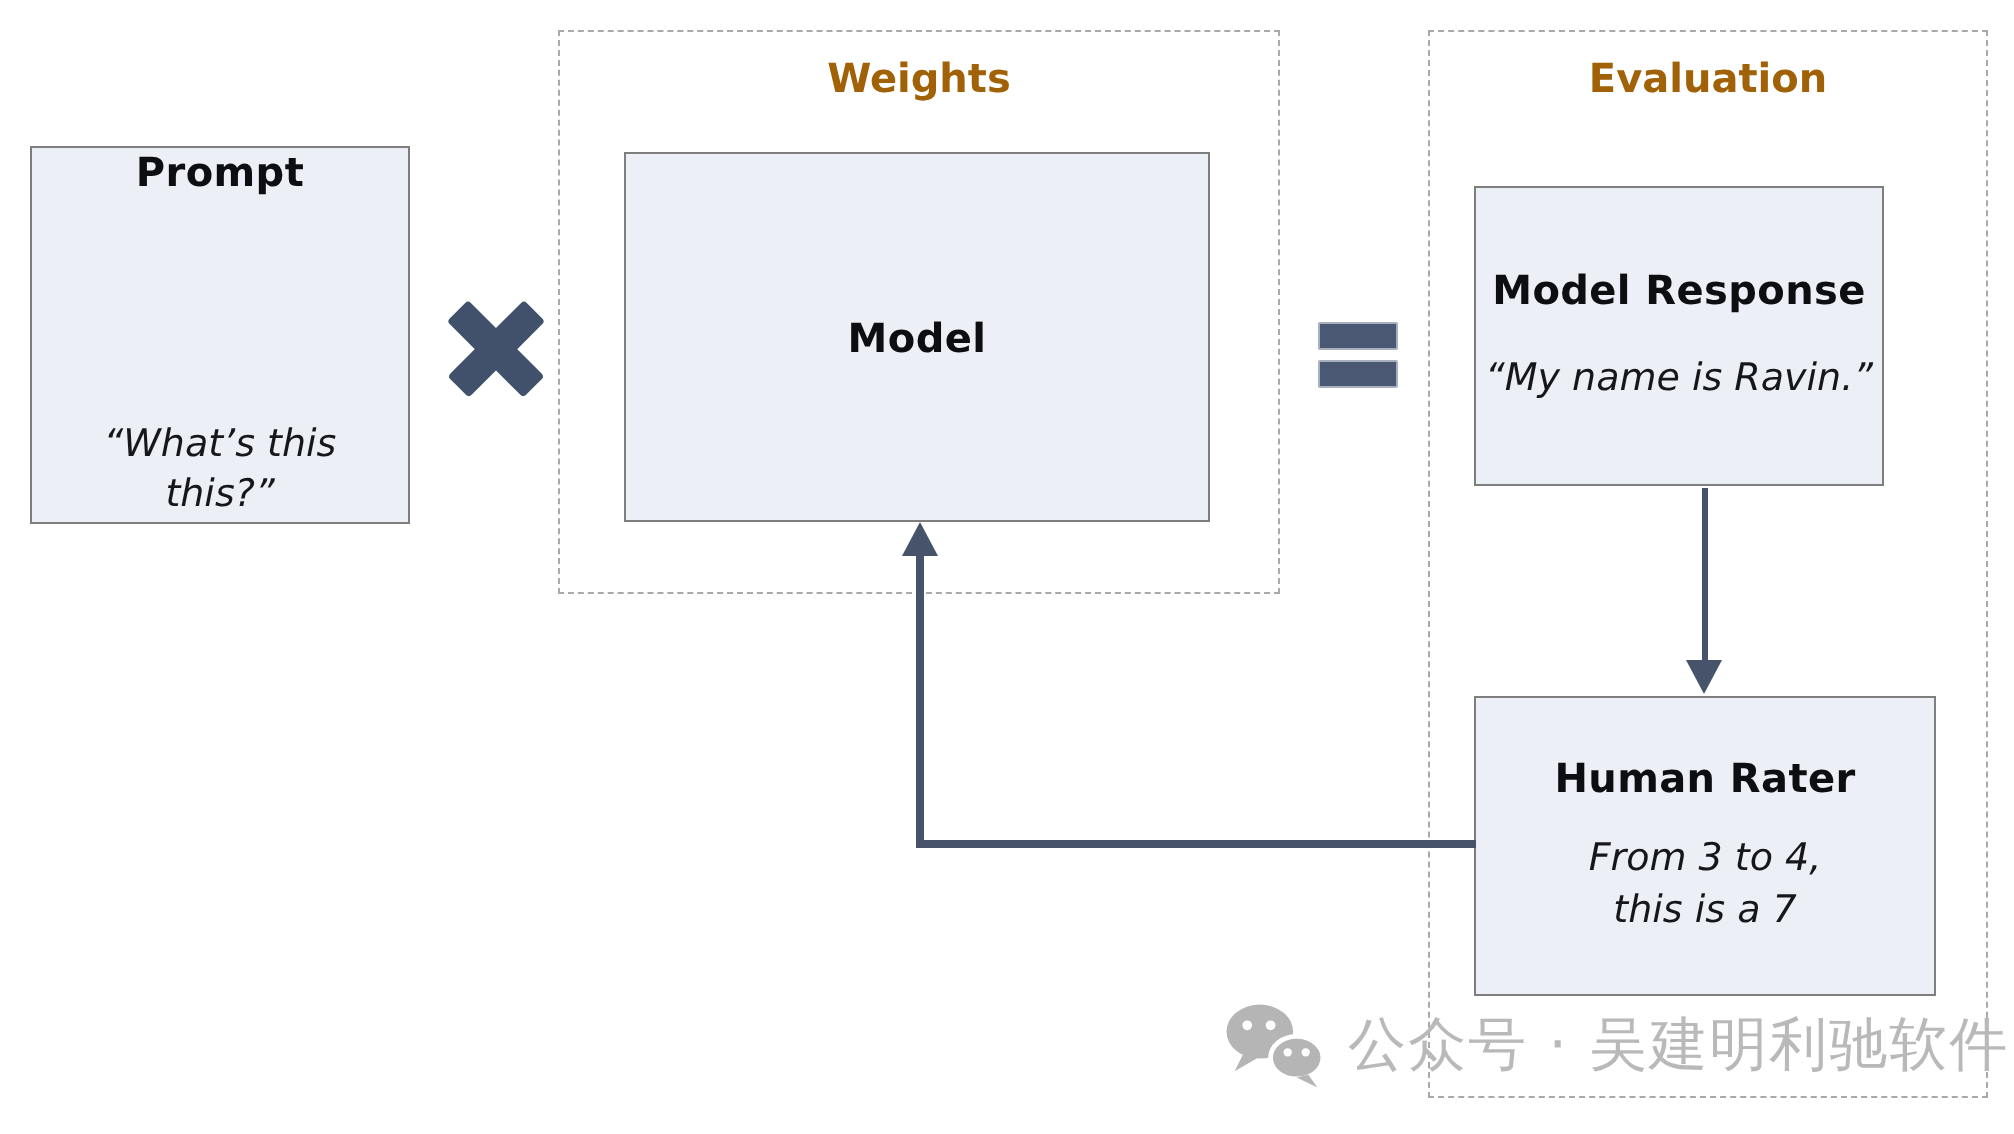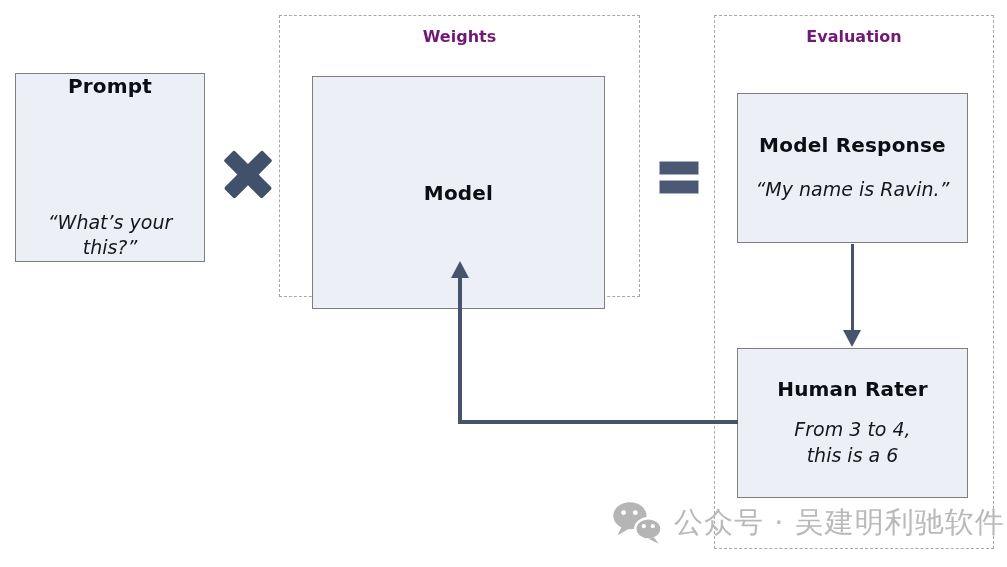--- a/index.html
+++ b/index.html
@@ -51,8 +51,8 @@
     right: 0;
     text-align: center;
     font-weight: bold;
-    font-size: 16px;
-    color: #701a75;
+    font-size: 20px;
+    color: #a16207;
   }
   
   .multiply {

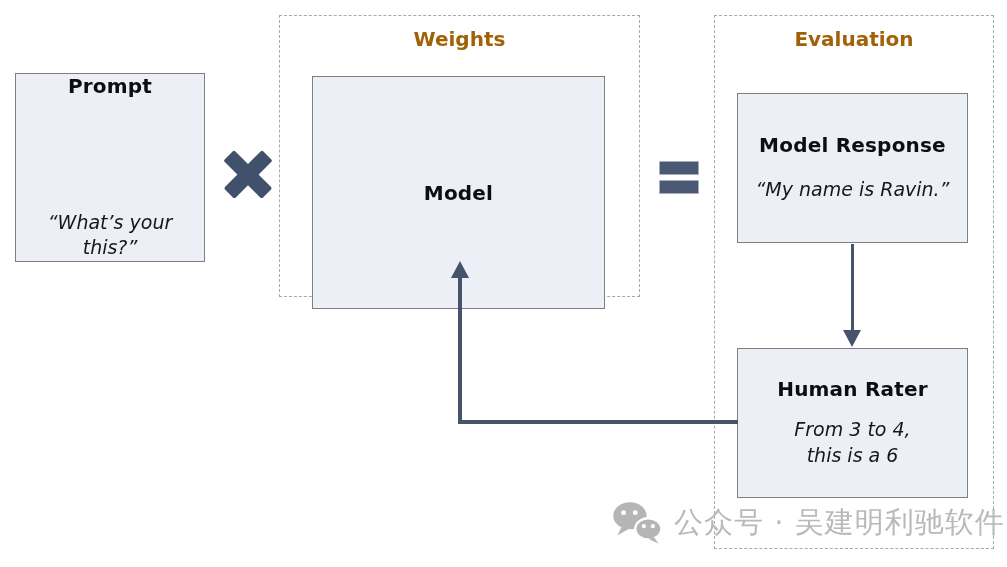--- a/index.html
+++ b/index.html
@@ -161,7 +161,7 @@
     <div class="group-title">Evaluation</div>
   </div>
 
-  <div class="node-box" style="left:737px; top:93px; width:231px; height:150px; gap:20px;">
+  <div class="node-box" style="left:737px; top:93px; width:205px; height:150px; gap:20px;">
     <div class="node-title">Model Response</div>
     <div class="node-quote">“My name is Ravin.”</div>
   </div>

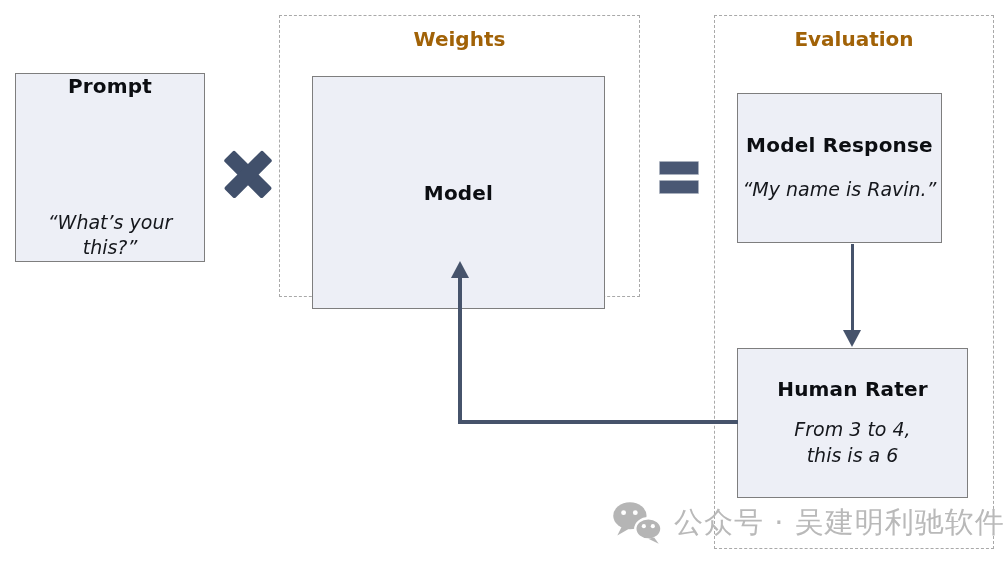--- a/index.html
+++ b/index.html
@@ -148,7 +148,7 @@
     <div class="group-title">Weights</div>
   </div>
 
-  <div class="node-box" style="left:312px; top:76px; width:293px; height:233px;">
+  <div class="node-box" style="left:312px; top:76px; width:293px; height:185px;">
     <div class="node-title">Model</div>
   </div>
 

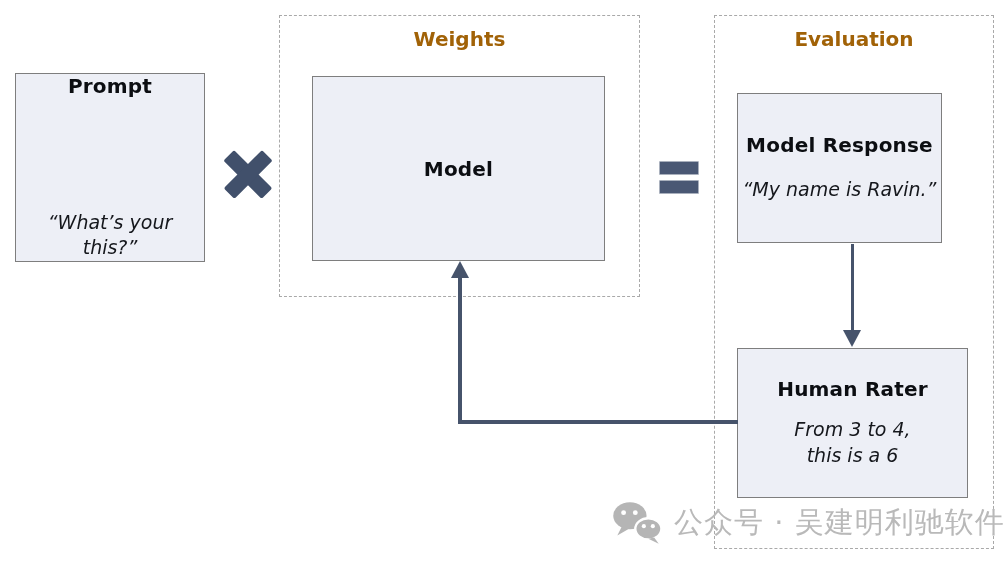--- a/index.html
+++ b/index.html
@@ -134,7 +134,7 @@
   <div class="node-box" style="left:15px; top:73px; width:190px; height:189px; gap:22px;justify-content:space-between;">
     <div class="node-title">Prompt</div>
     <div class="node-quote">
-      <span>“What’s your</span><br>
+      <span>“What’s this</span><br>
       <span>this?”</span>
     </div>
   </div>

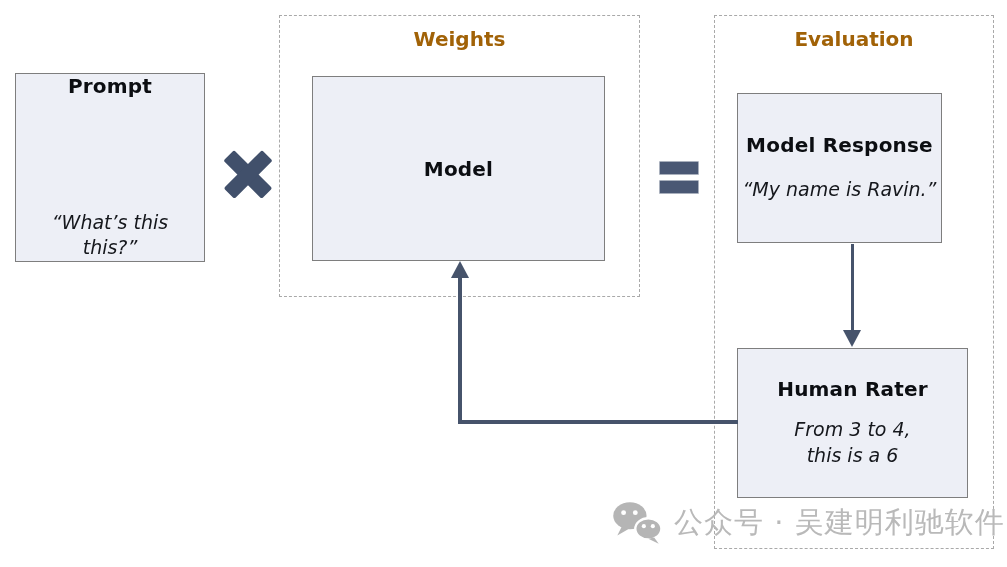--- a/index.html
+++ b/index.html
@@ -170,7 +170,7 @@
     <div class="node-title">Human Rater</div>
     <div class="node-quote">
       <span>From 3 to 4,</span><br>
-      <span>this is a 6</span>
+      <span>this is a 7</span>
     </div>
   </div>
 

